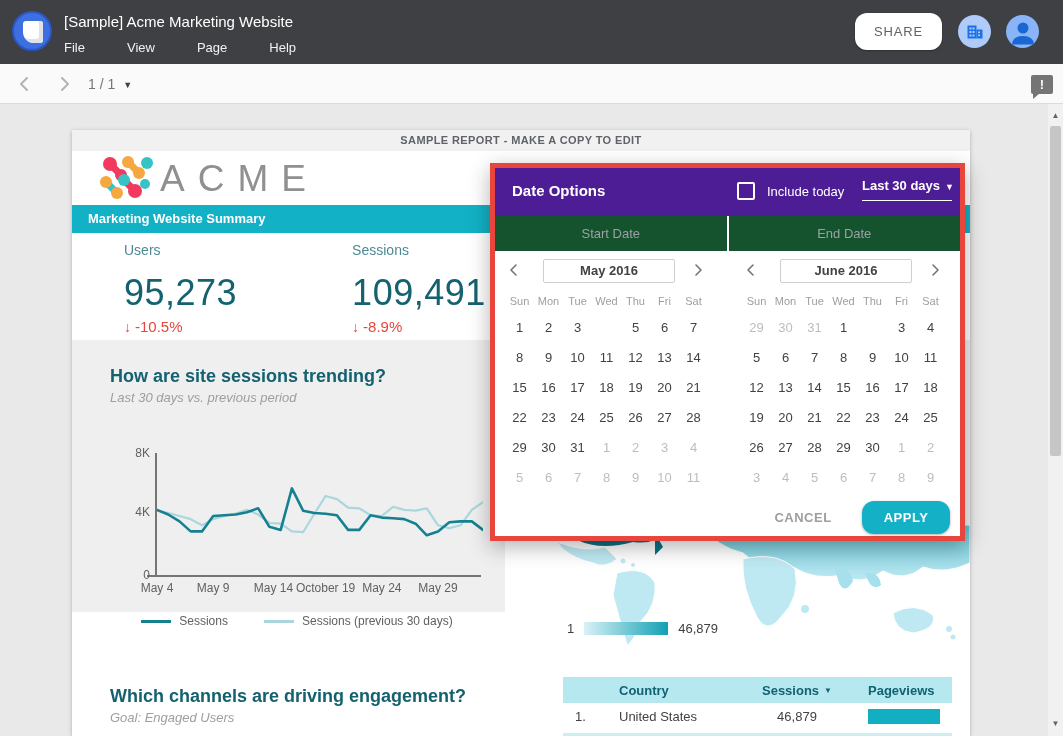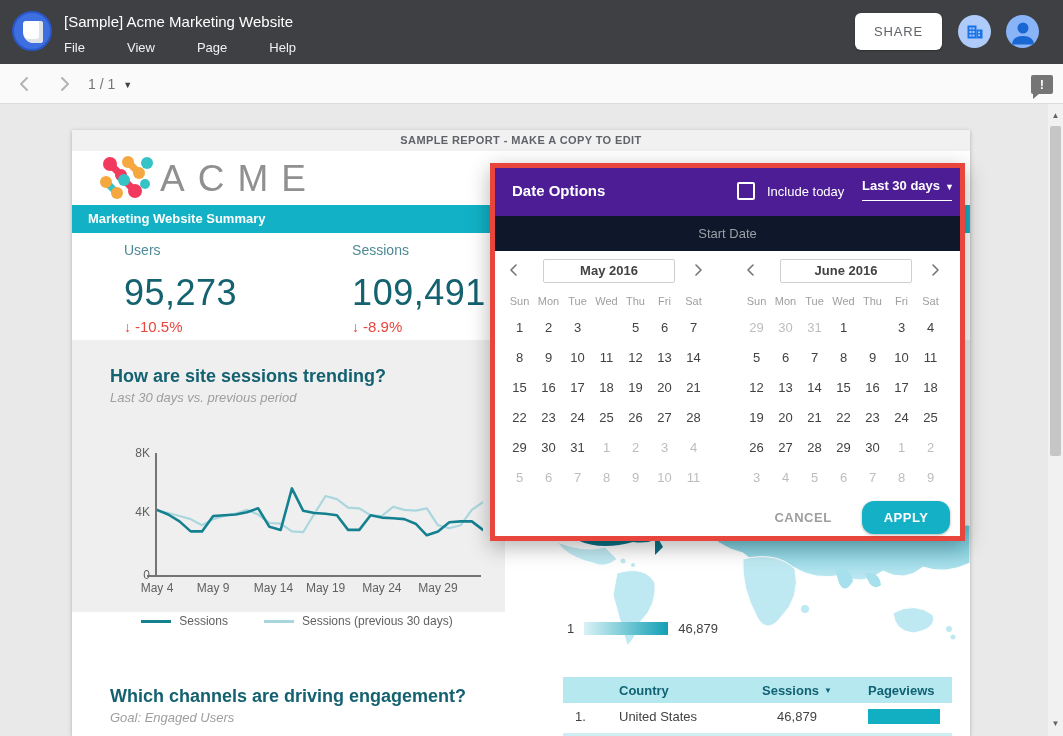--- a/index.html
+++ b/index.html
@@ -17,7 +17,7 @@
   .tb-menus { position:absolute; left:64px; top:40px; display:flex; gap:42px; }
   .tb-menus span { color:#f1f1f1; font-size:13px; cursor:pointer; }
   .share-btn { position:absolute; left:855px; top:13px; width:87px; height:37px; background:#fff;
-               border:none; border-radius:6px; color:#5f6368; font-size:13px; letter-spacing:.8px;
+               border:none; border-radius:12px; color:#5f6368; font-size:13px; letter-spacing:.8px;
                font-family:"Liberation Sans",sans-serif; box-shadow:0 1px 2px rgba(0,0,0,.3); cursor:pointer; }
   .avatar { position:absolute; top:15px; width:33px; height:33px; border-radius:50%; cursor:pointer; }
   .avatar.org { left:958px; background:#aecbfa; }

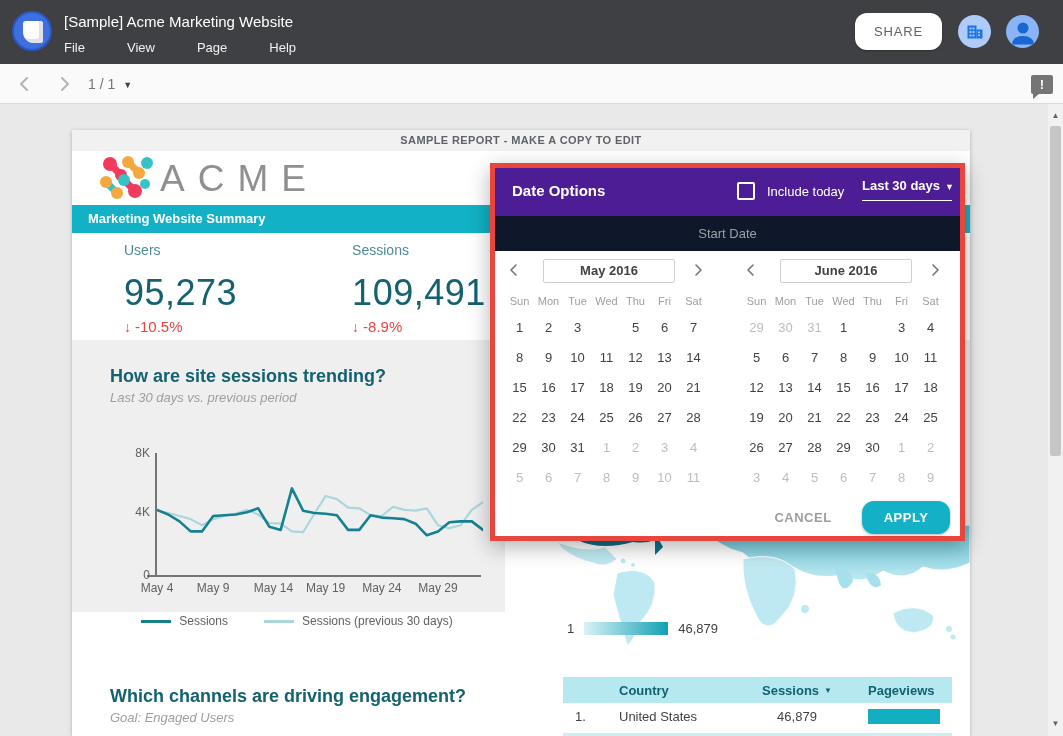--- a/index.html
+++ b/index.html
@@ -106,7 +106,7 @@
                 font-size:13px; font-weight:bold; border-bottom:1px solid #fff; cursor:pointer; }
   .dlg-preset .caret { position:absolute; right:-2px; top:4px; font-size:9px; }
   .dlg-tabs { position:absolute; left:0; top:48px; width:465px; height:35px; display:flex; gap:2px; background:#fff; }
-  .dlg-tab { flex:1; background:#0f172a; color:#9aa0a6; font-size:13px; display:flex;
+  .dlg-tab { flex:1; background:#14532d; color:#9aa0a6; font-size:13px; display:flex;
              align-items:center; justify-content:center; cursor:pointer; }
 
   .cal { position:absolute; top:91px; width:218px; }

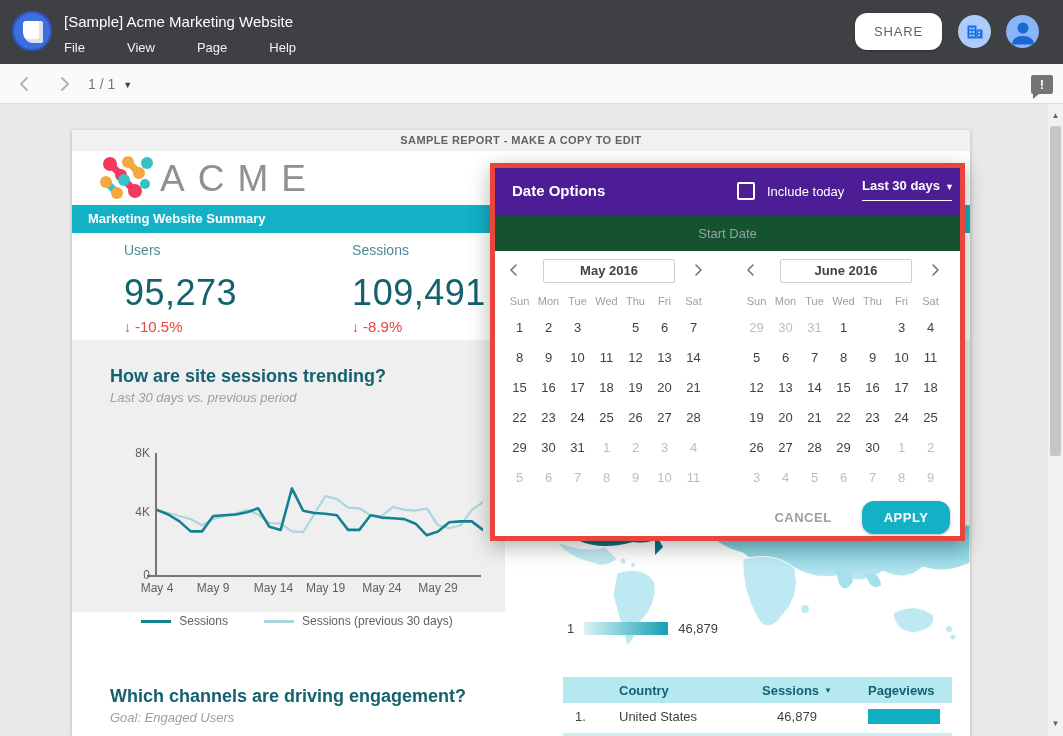--- a/index.html
+++ b/index.html
@@ -348,6 +348,7 @@
     </div>
     <div class="dlg-tabs" id="dlgtabs">
         <div class="dlg-tab">Start Date</div>
+        <div class="dlg-tab">End Date</div>
       </div>
     <div class="cal left" id="cal-0">
         <div class="cal-head">

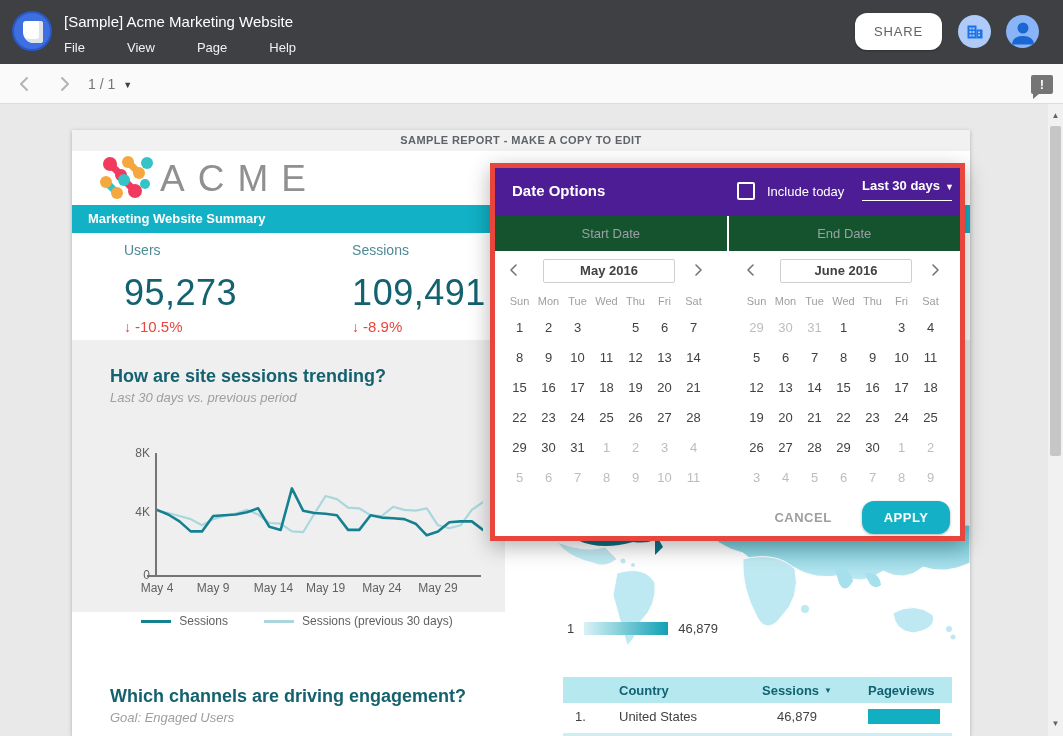--- a/index.html
+++ b/index.html
@@ -257,7 +257,7 @@
         <div class="xtick" style="left: 85px;">May 4</div>
         <div class="xtick" style="left: 141.207px;">May 9</div>
         <div class="xtick" style="left: 197.414px; padding-left: 8px;">May 14</div>
-        <div class="xtick" style="left: 253.621px;">May 19</div>
+        <div class="xtick" style="left: 253.621px;">October 19</div>
         <div class="xtick" style="left: 309.828px;">May 24</div>
         <div class="xtick" style="left: 366.034px;">May 29</div>
       </div>

